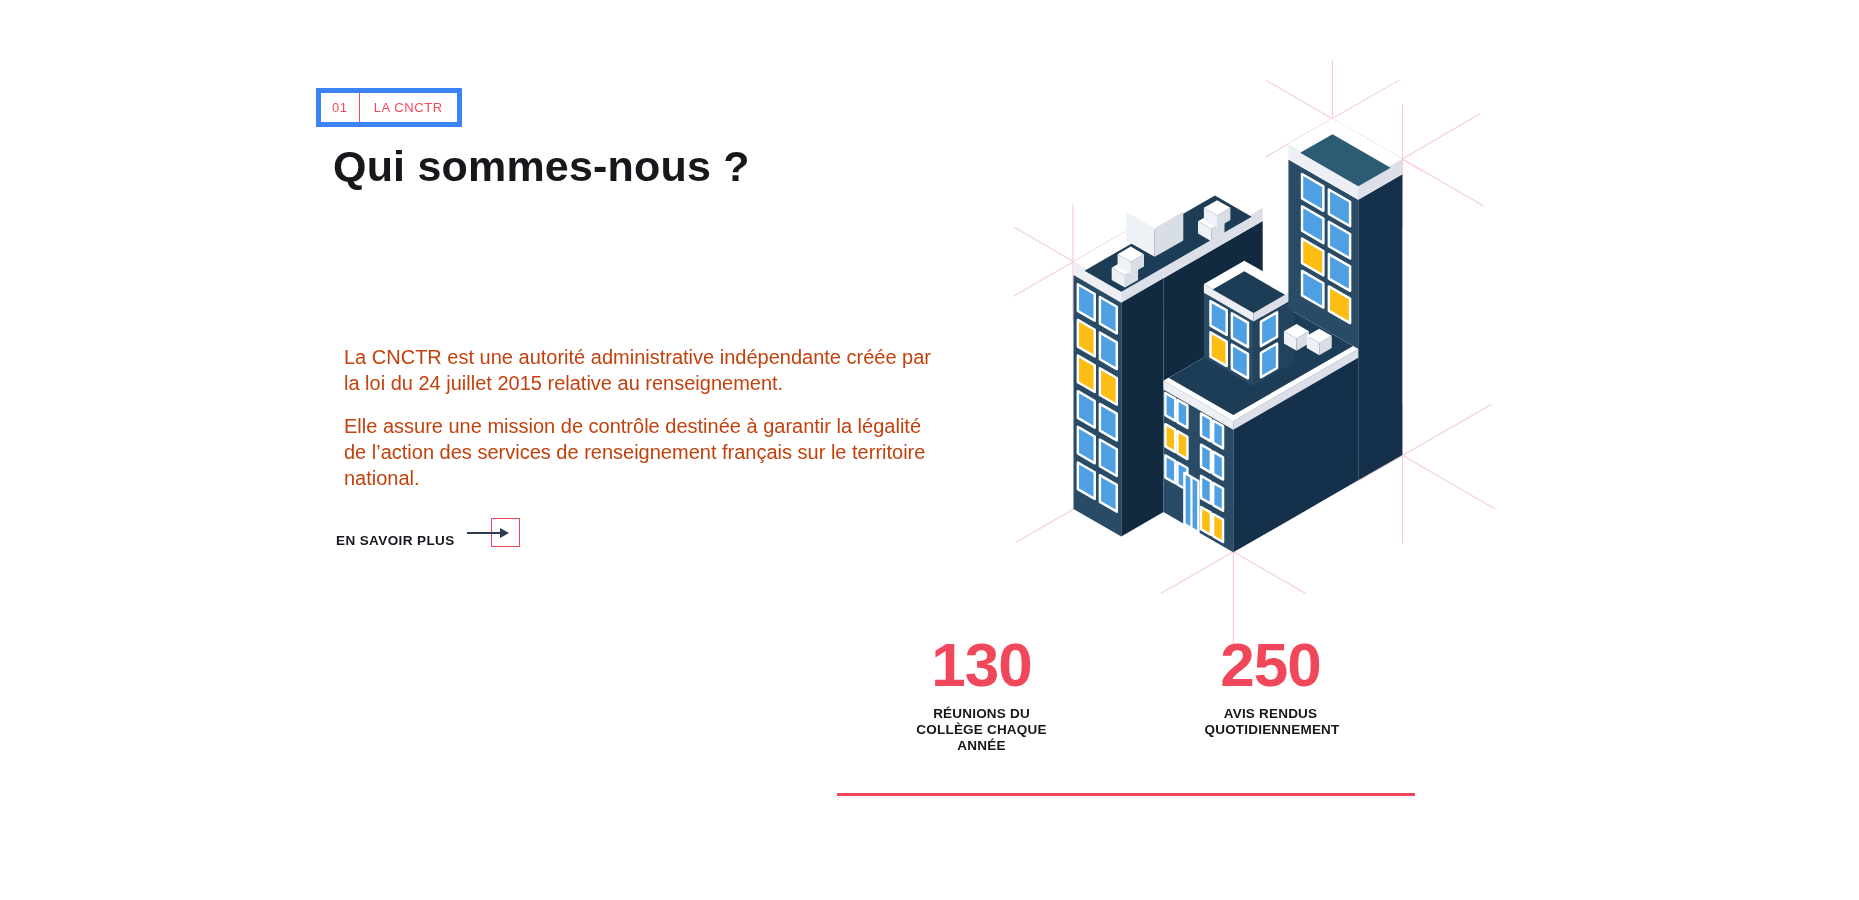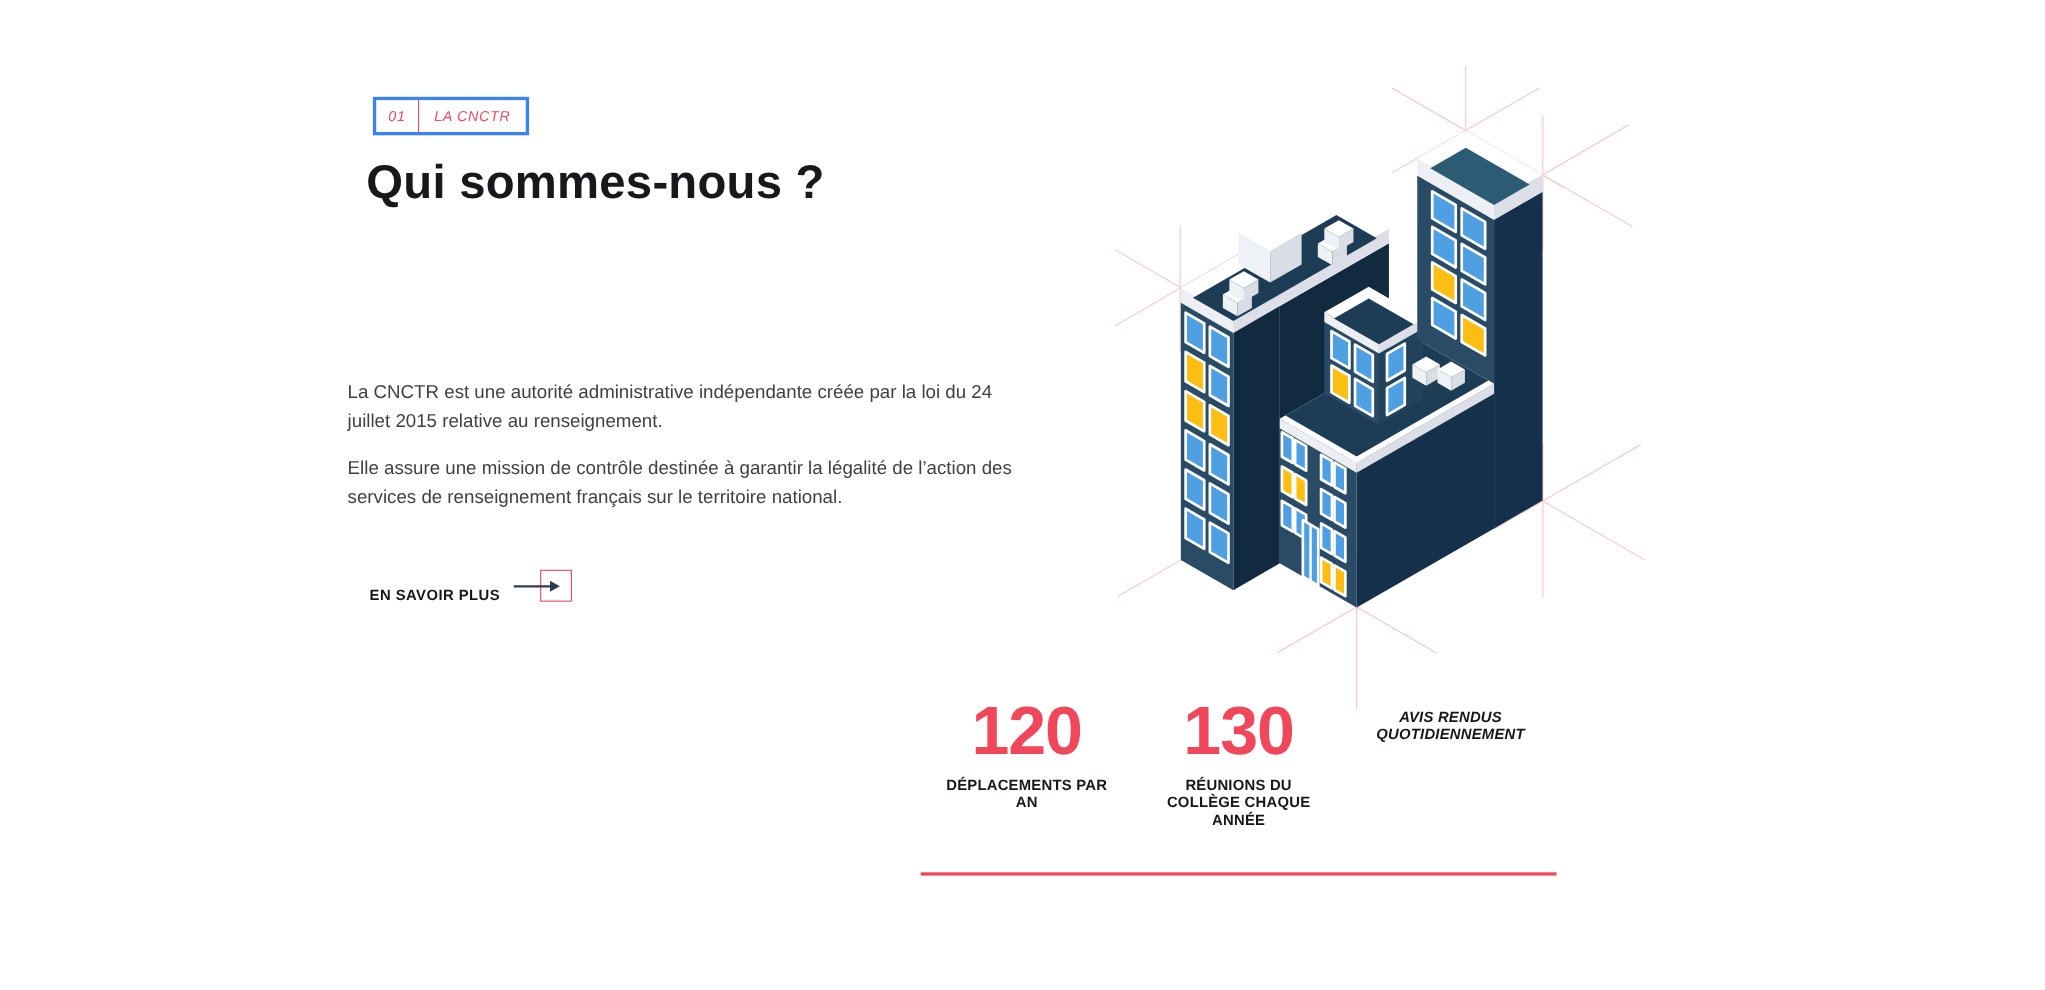--- a/index.html
+++ b/index.html
@@ -8,9 +8,9 @@
   .stage { position:relative; width:1859px; height:900px; background:#fff; }
 
   
-  .kicker { position:absolute; left:339px; top:88px; display:flex; align-items:stretch;
-            border:3px solid #3b82f6; color:#F2495B; font-size:13px; letter-spacing:.6px;
-            font-weight:500;font-style:italic; }
+  .kicker { position:absolute; left:316px; top:88px; display:flex; align-items:stretch;
+            border:5px solid #3b82f6; color:#F2495B; font-size:13px; letter-spacing:.6px;
+            font-weight:500; }
   .kicker .num { padding:7px 11px; border-right:1px solid #F2495B; display:flex; align-items:center; }
   .kicker .lbl { padding:7px 14px; display:flex; align-items:center; }
 

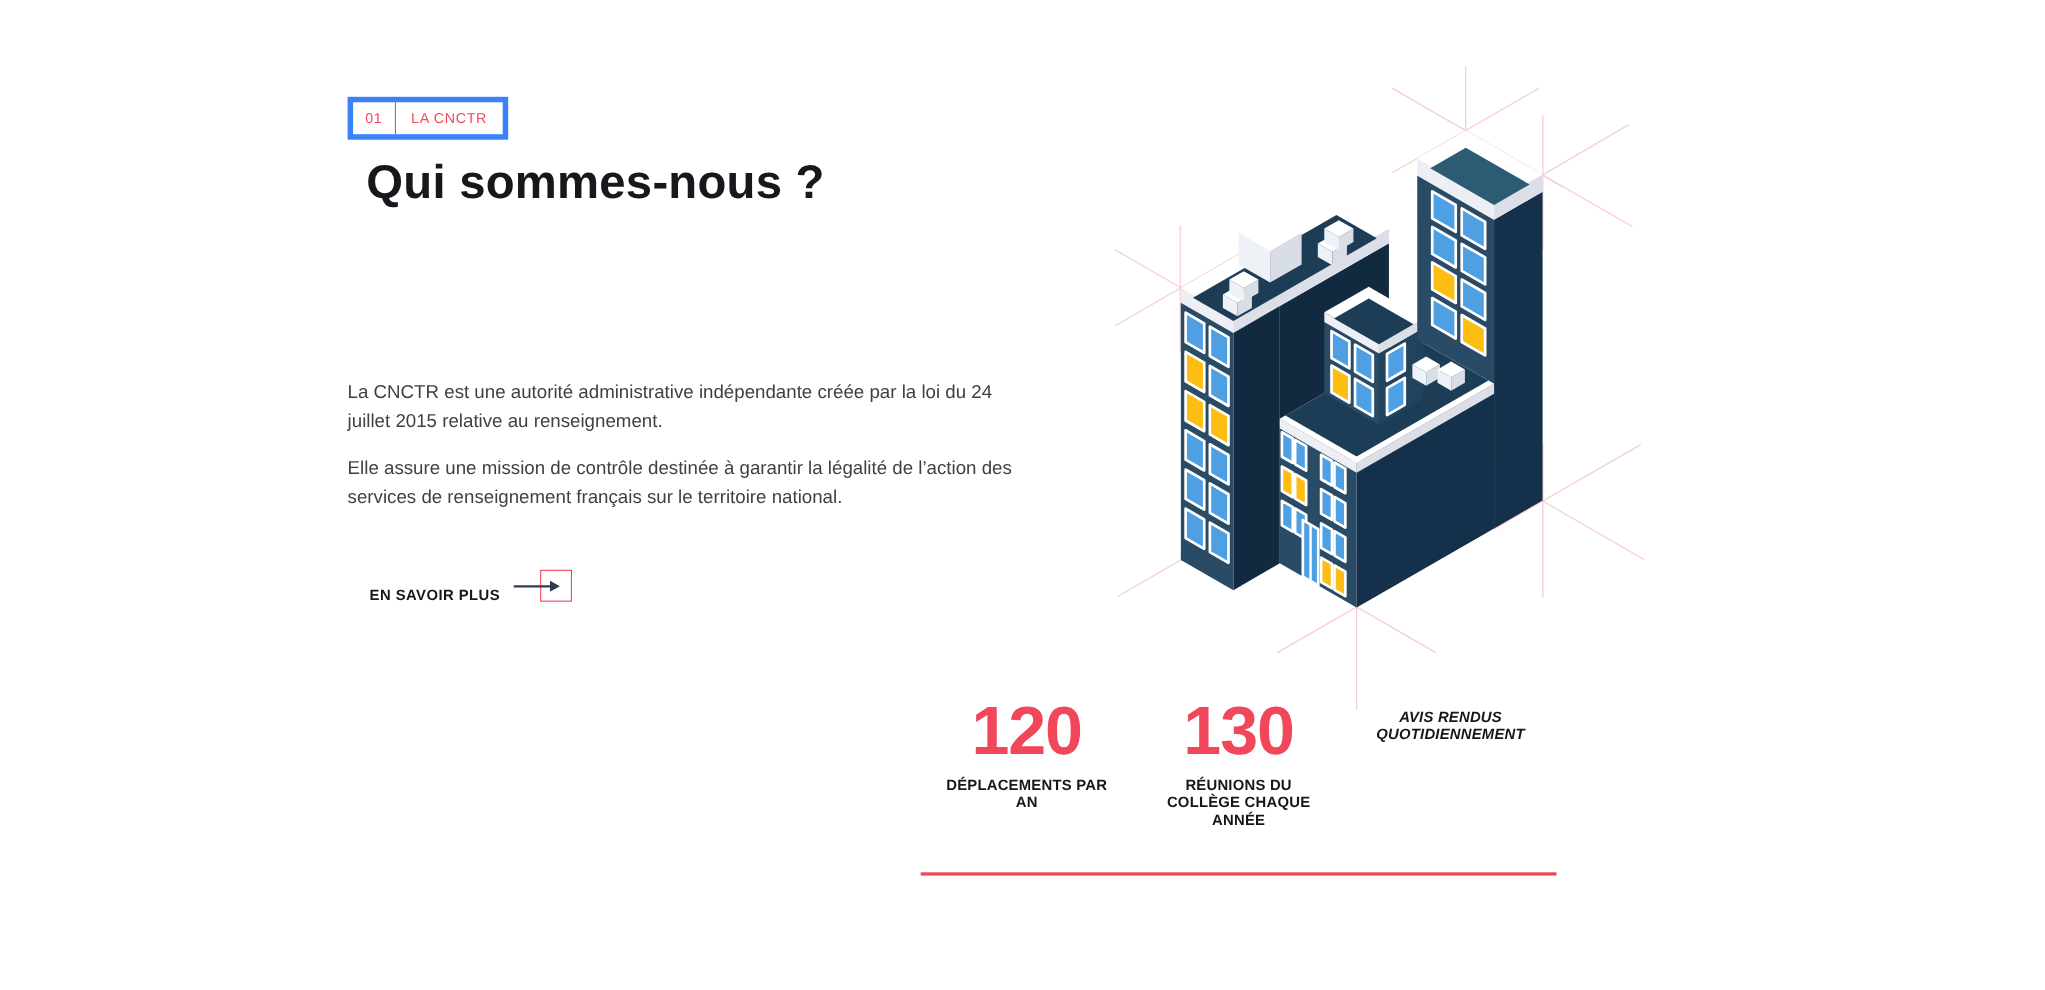--- a/index.html
+++ b/index.html
@@ -19,8 +19,8 @@
            color:#17171C; letter-spacing:.2px;text-align:center; }
 
   
-  .intro { position:absolute; left:316px; top:344px; width:604px; color:#404040;
-           font-size:17px; line-height:26px; }
+  .intro { position:absolute; left:344px; top:344px; width:604px; color:#c2410c;
+           font-size:20px; line-height:26px; }
   .intro p { margin-bottom:17px; }
 
   

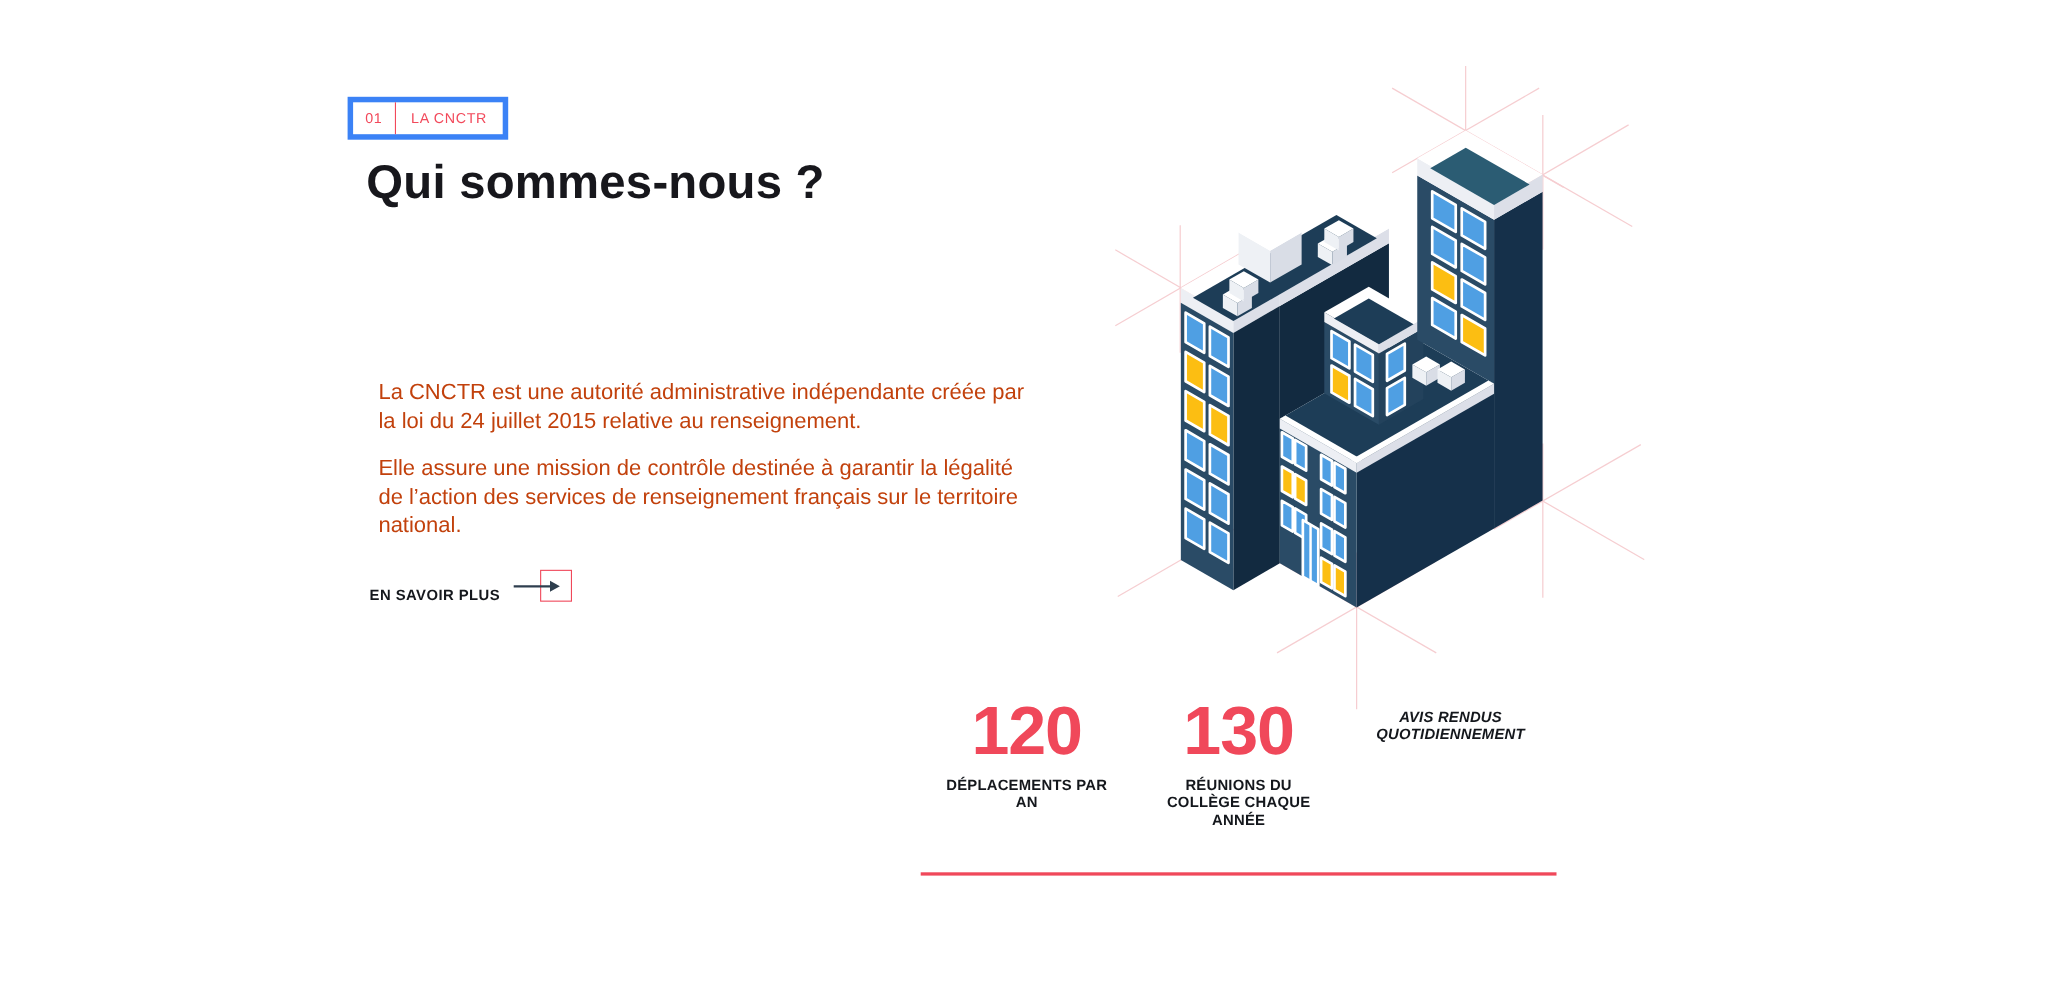--- a/index.html
+++ b/index.html
@@ -226,10 +226,6 @@
 
   <div class="stats">
     <div class="stat">
-      <div class="value">120</div>
-      <div class="label">DÉPLACEMENTS PAR AN</div>
-    </div>
-    <div class="stat">
       <div class="value">130</div>
       <div class="label">RÉUNIONS DU COLLÈGE CHAQUE ANNÉE</div>
     </div>

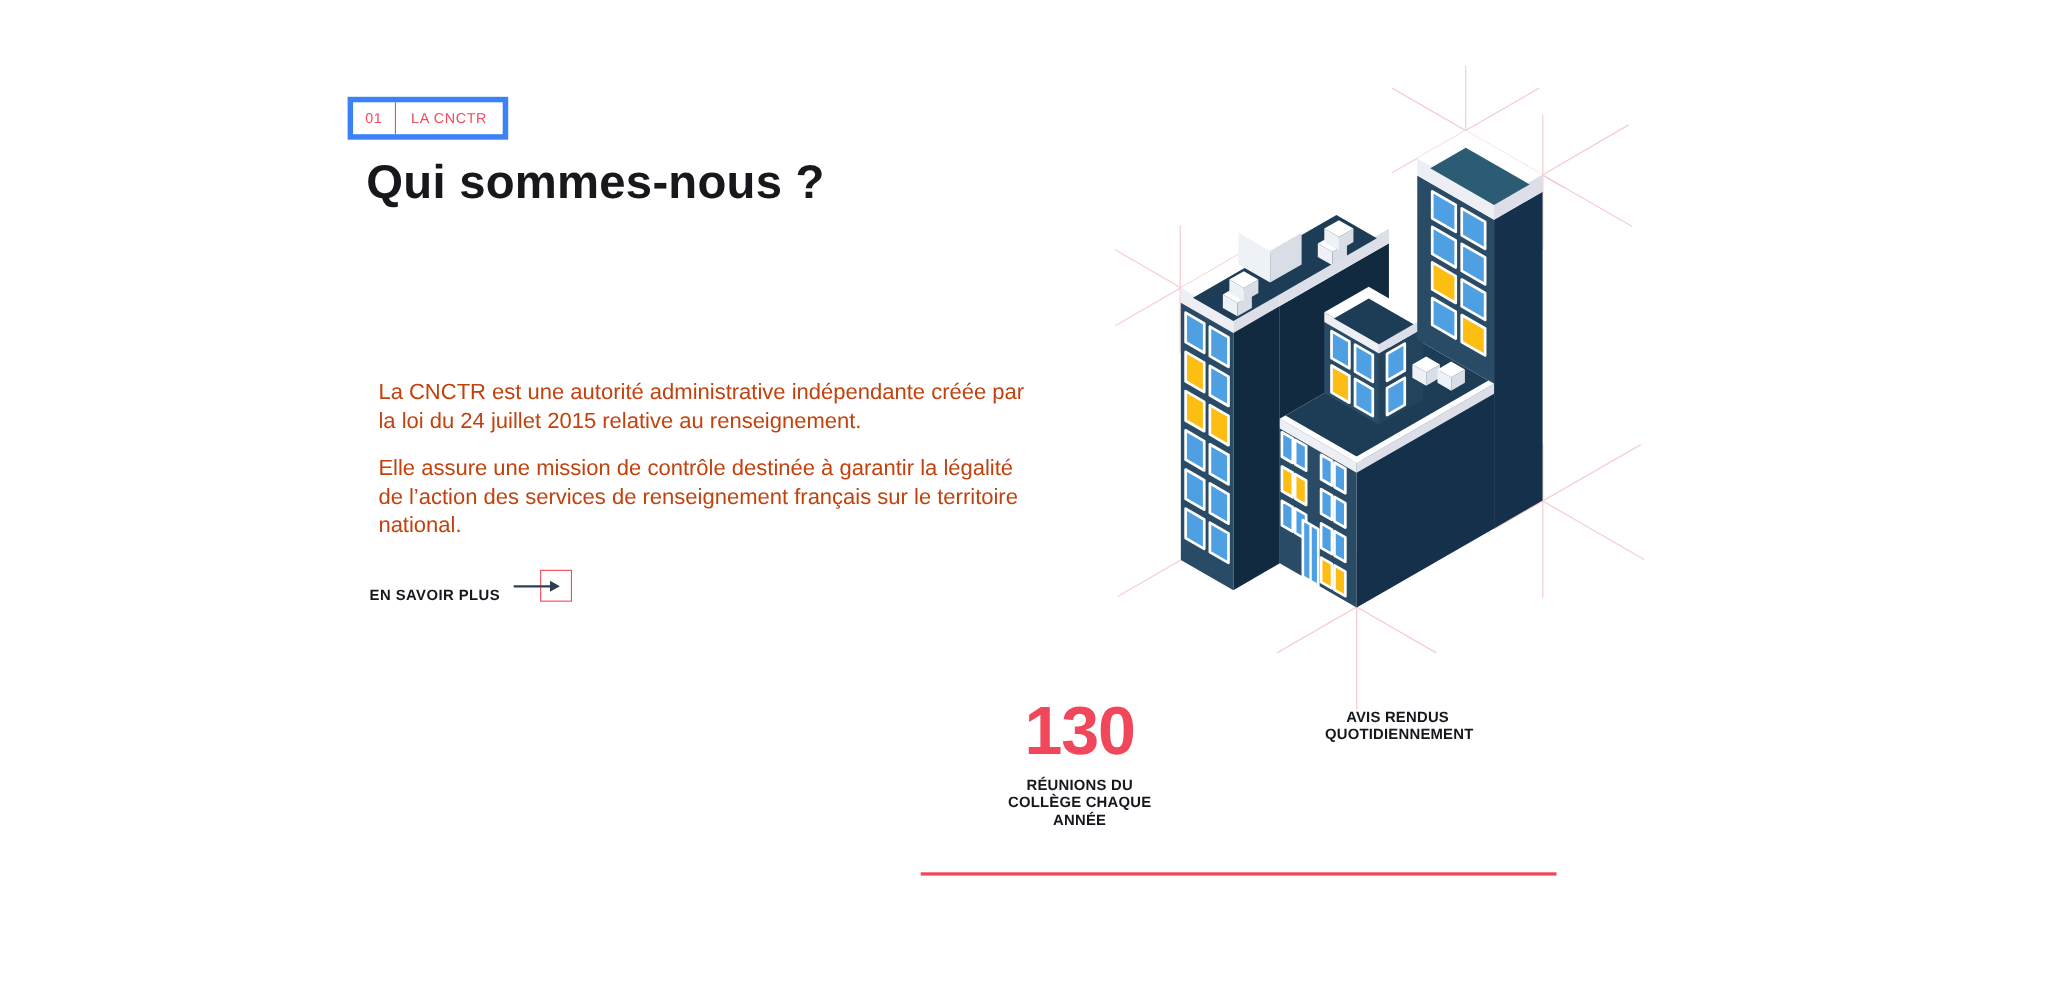--- a/index.html
+++ b/index.html
@@ -230,6 +230,7 @@
       <div class="label">RÉUNIONS DU COLLÈGE CHAQUE ANNÉE</div>
     </div>
     <div class="stat">
+      <div class="value">250</div>
       <div class="label">AVIS RENDUS QUOTIDIENNEMENT</div>
     </div>
   </div>

